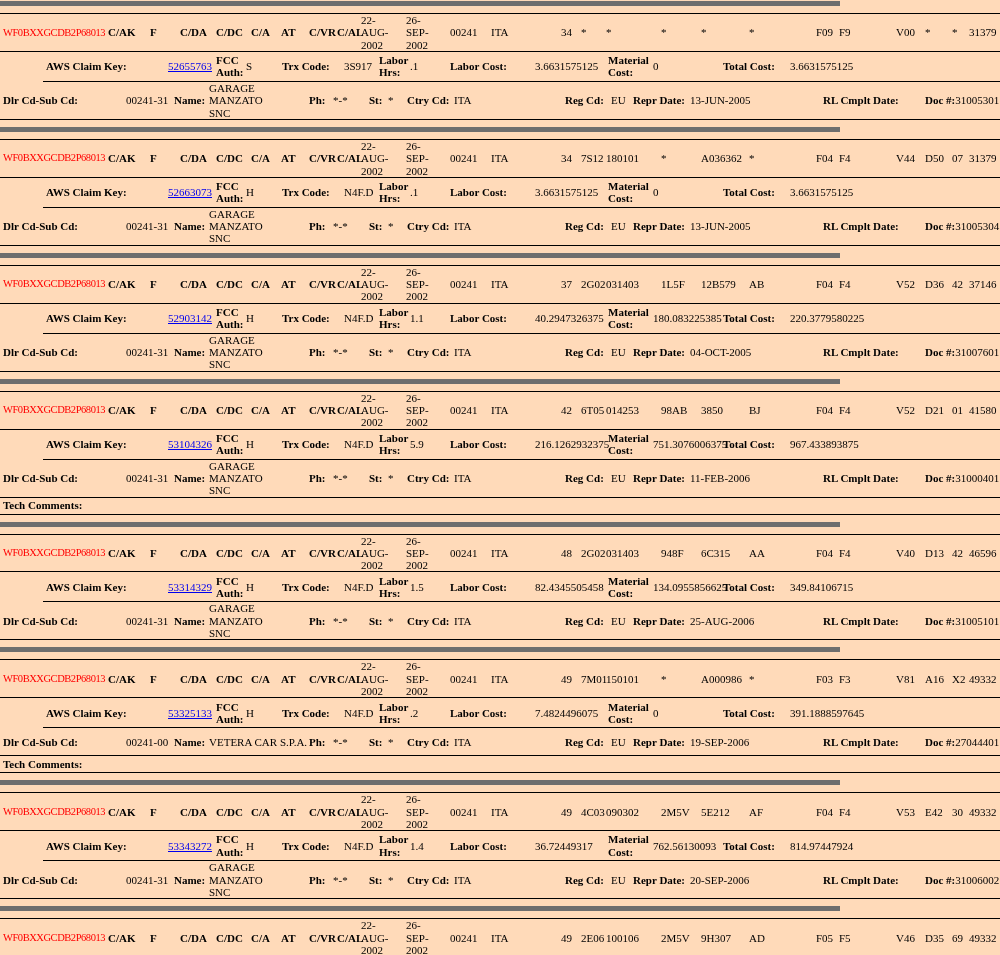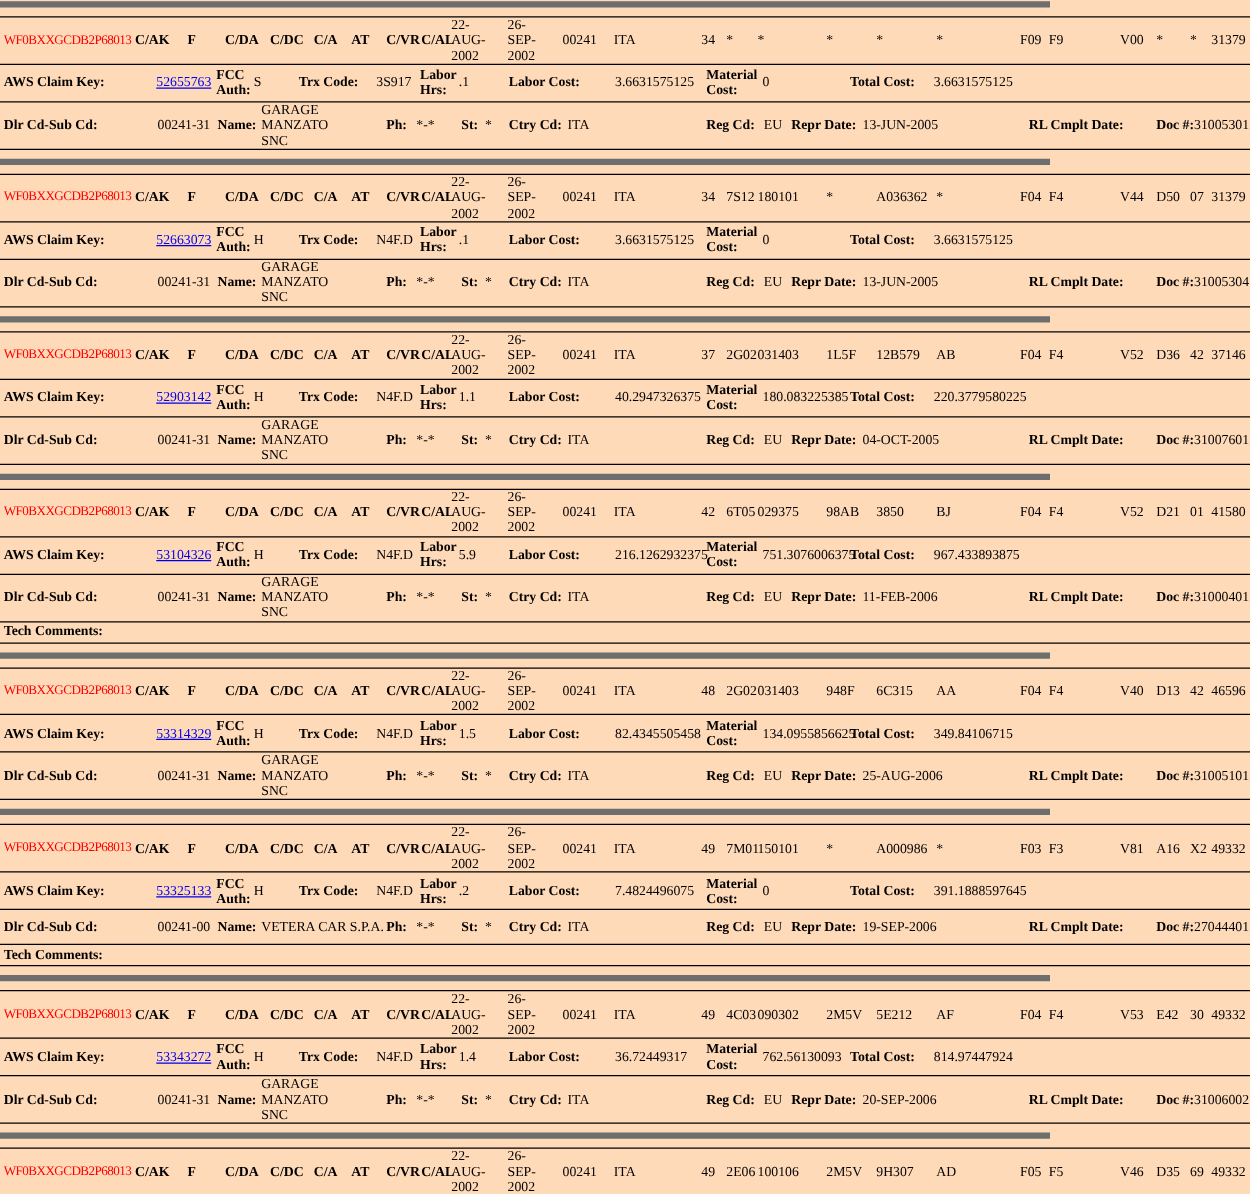--- a/index.html
+++ b/index.html
@@ -13,7 +13,7 @@
   .record{border-top:1px solid #000;}
   .row{display:flex;align-items:center;border-bottom:1px solid #000;padding-left:3px;box-sizing:border-box;}
   .row.r1{min-height:28px;}
-  .row.r2{min-height:30px;}
+  .row.r2{min-height:30px;margin-left:43px;}
   .row.r3{min-height:28px;}
   .row.rt{min-height:17px;}
   .cell{flex:0 0 auto;white-space:nowrap;overflow:visible;line-height:1.12;}

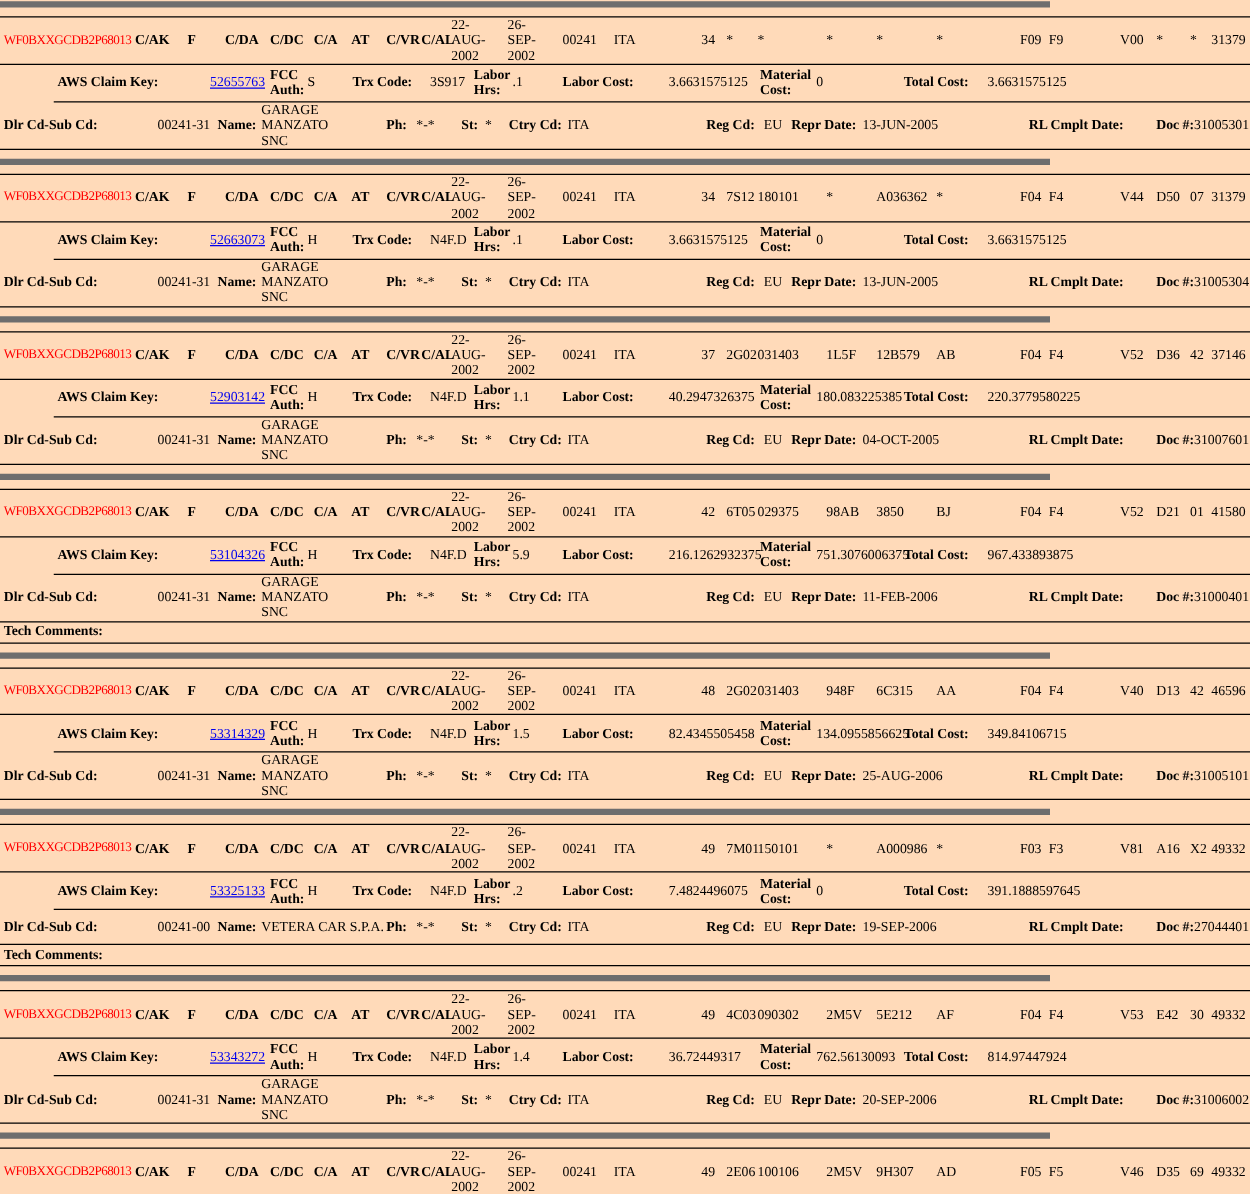--- a/index.html
+++ b/index.html
@@ -288,7 +288,7 @@
       <span class="cell cty">ITA</span>
       <span class="cell n1">42</span>
       <span class="cell c1">6T05</span>
-      <span class="cell c2">029375</span>
+      <span class="cell c2">014253</span>
       <span class="cell c3">98AB</span>
       <span class="cell c4">3850</span>
       <span class="cell c5">BJ</span>

